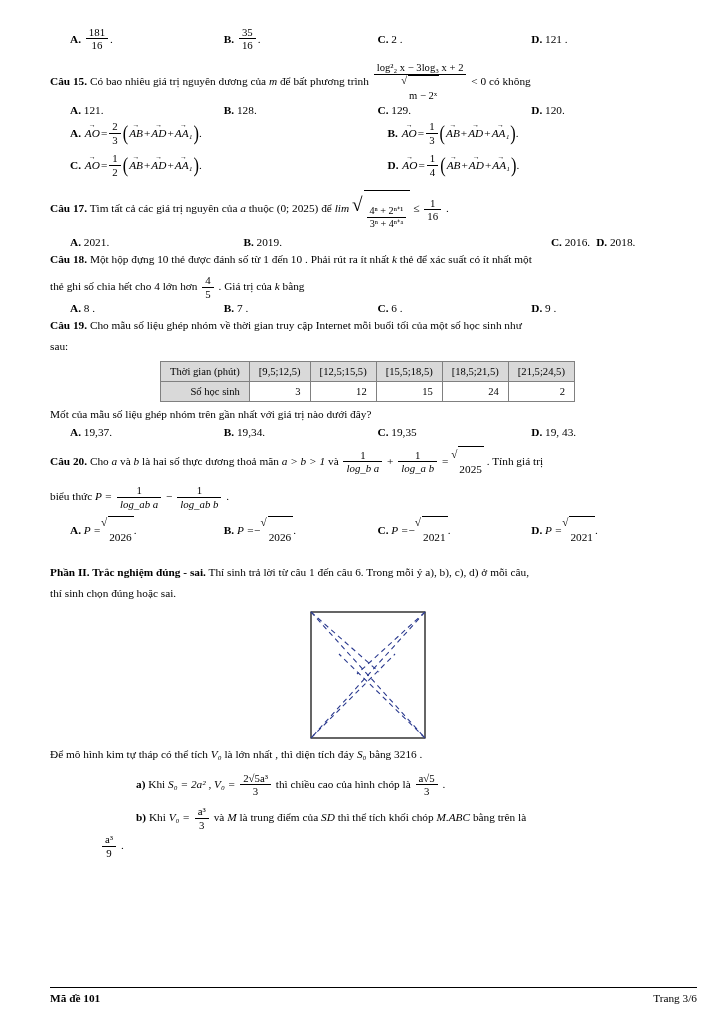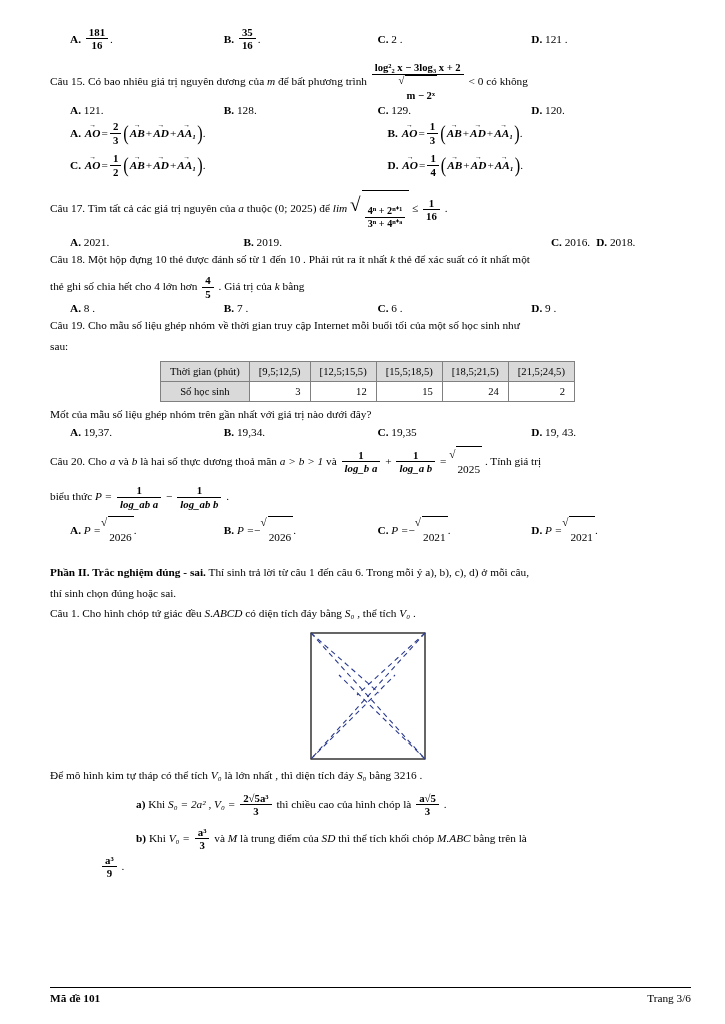--- a/index.html
+++ b/index.html
@@ -55,7 +55,6 @@
     margin: 0 2px;
     line-height: 1.15;
     font-size: 0.96em;
-    font-weight: bold;
   }
   .frac .num { padding: 0 3px; }
   .frac .den { border-top: 1px solid #000; padding: 0 3px; }

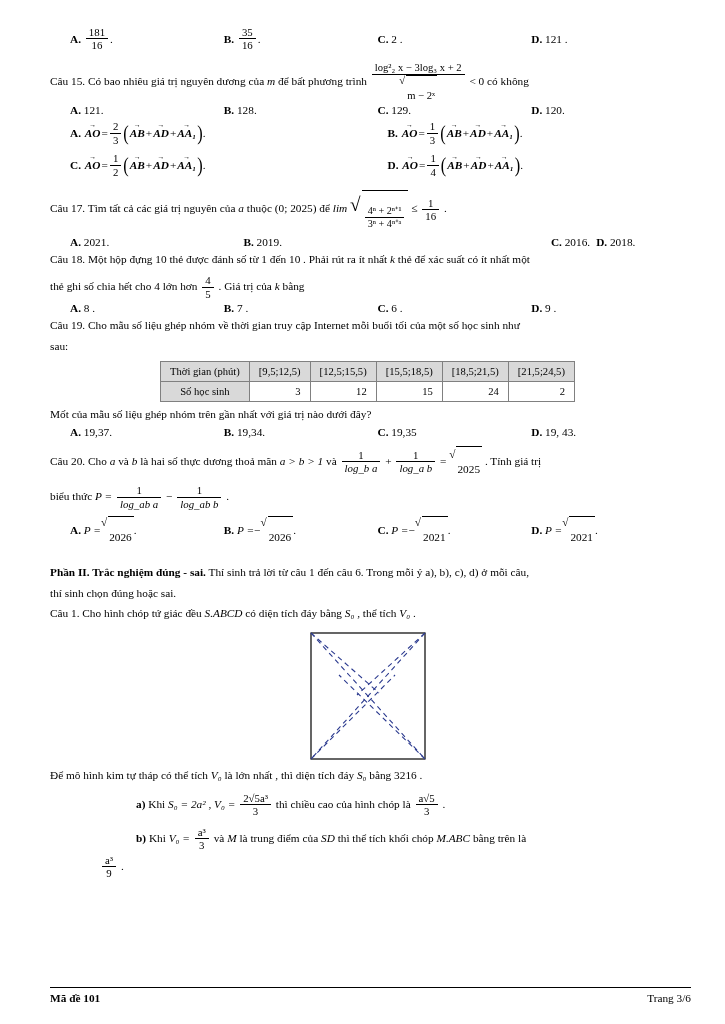--- a/index.html
+++ b/index.html
@@ -44,7 +44,7 @@
     line-height: 1.55;
     text-align: justify;
   }
-  .q .lbl { font-weight: normal; }
+  .q .lbl { font-weight: bold; }
 
   
   .frac {

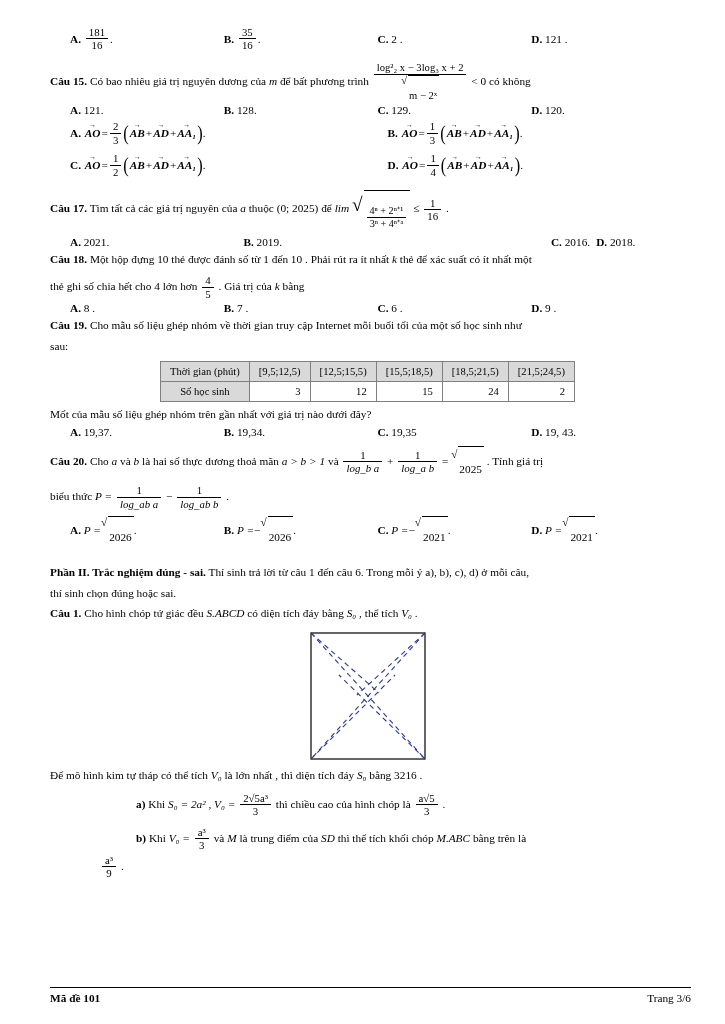--- a/index.html
+++ b/index.html
@@ -75,7 +75,6 @@
     position: relative;
     display: inline-block;
     padding: 0 1px;
-    font-weight: bold;
   }
   .vec::after {
     content: "→";

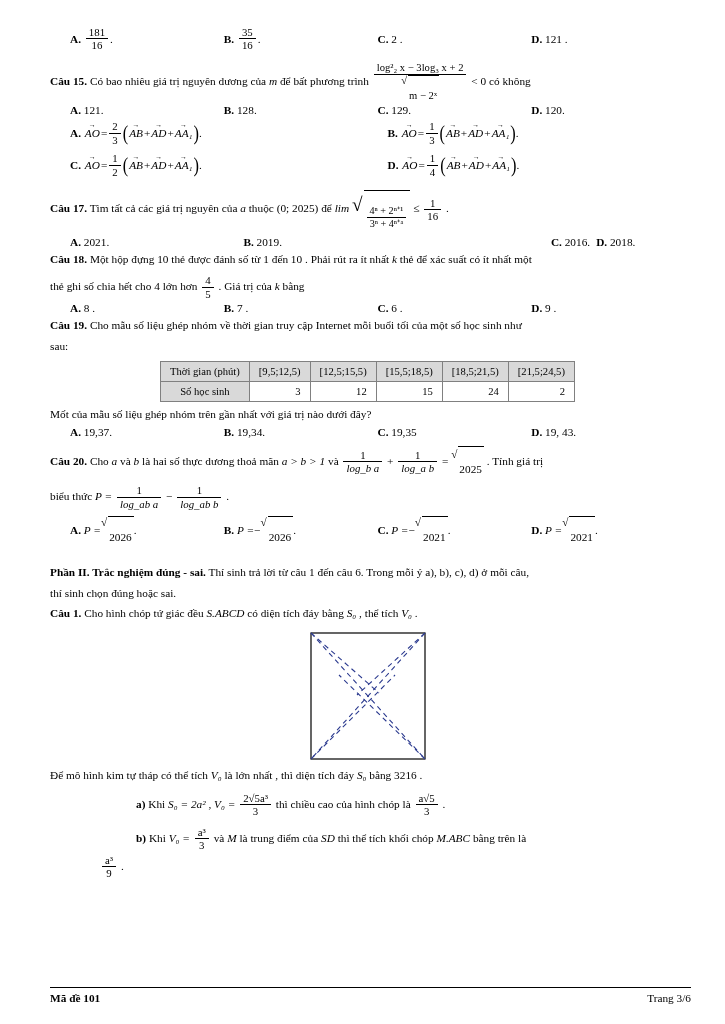--- a/index.html
+++ b/index.html
@@ -111,7 +111,6 @@
   }
   table.data td.rowhdr {
     background: #d9d9d9;
-    text-align: center;
     white-space: nowrap;
   }
 

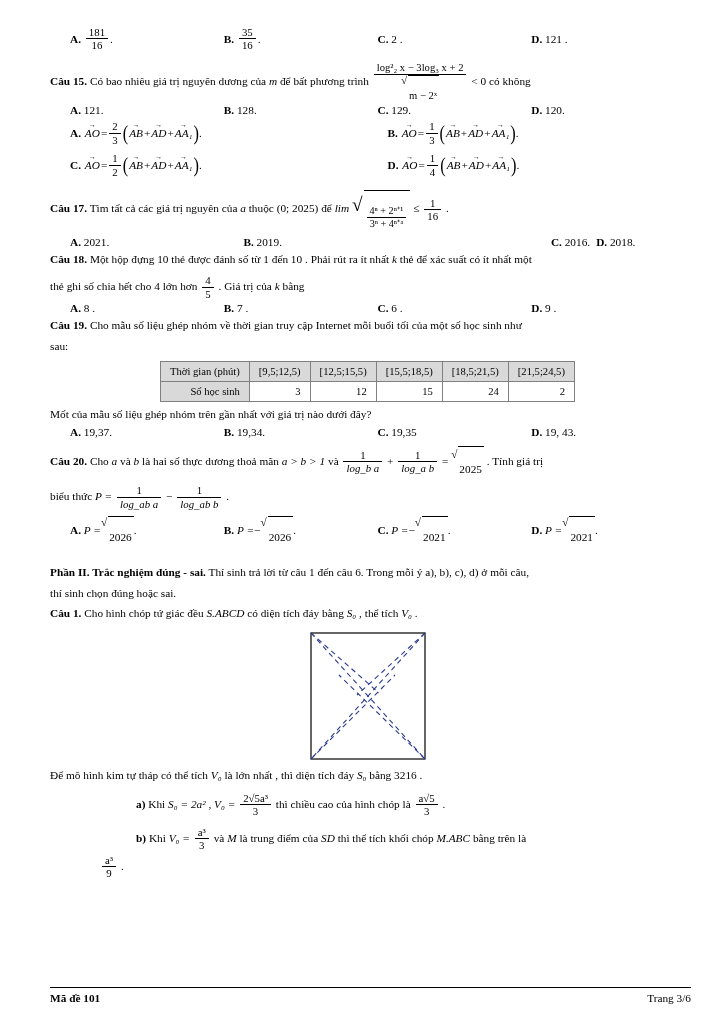--- a/index.html
+++ b/index.html
@@ -430,16 +430,6 @@
   </div>
   <div class="q">thí sinh chọn đúng hoặc sai.</div>
 
-  <div class="q">
-    <span class="lbl">Câu 1.</span>
-    <span>Cho hình chóp tứ giác đều</span>
-    <span class="italic">S.ABCD</span>
-    <span>có diện tích đáy bằng</span>
-    <span class="italic">S₀</span>
-    <span>, thể tích</span>
-    <span class="italic">V₀</span>
-    <span>.</span>
-  </div>
 
   <div class="figwrap">
     <div class="fig">

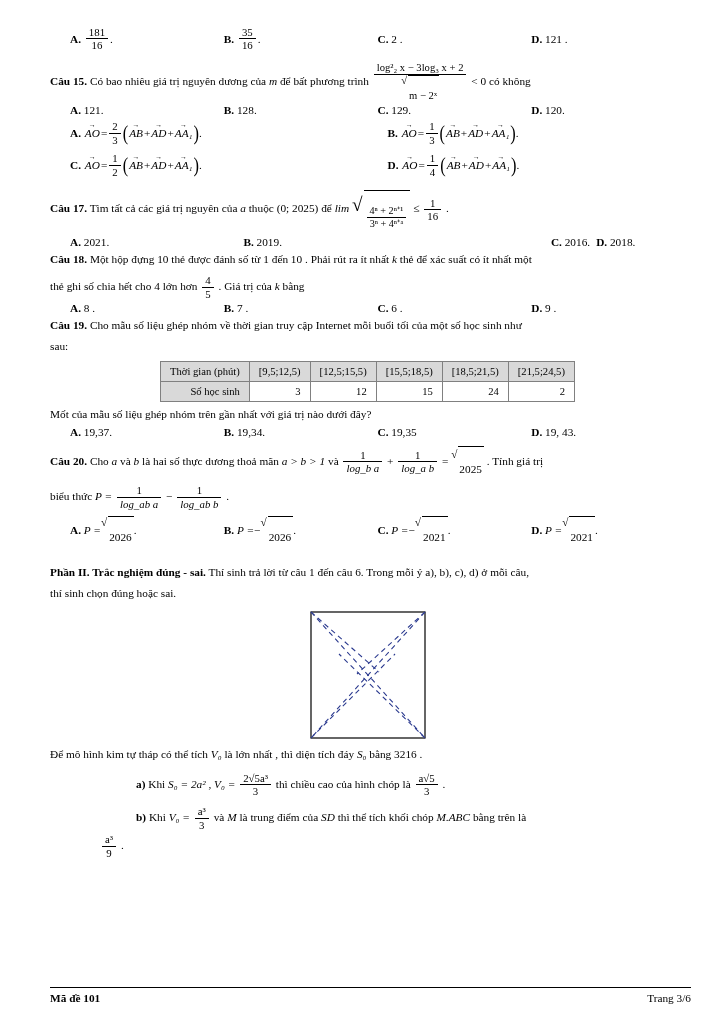--- a/index.html
+++ b/index.html
@@ -129,7 +129,7 @@
   .footer {
     position: absolute;
     left: 50px;
-    right: 34px;
+    right: 28px;
     bottom: 20px;
     border-top: 1px solid #000;
     padding-top: 4px;

